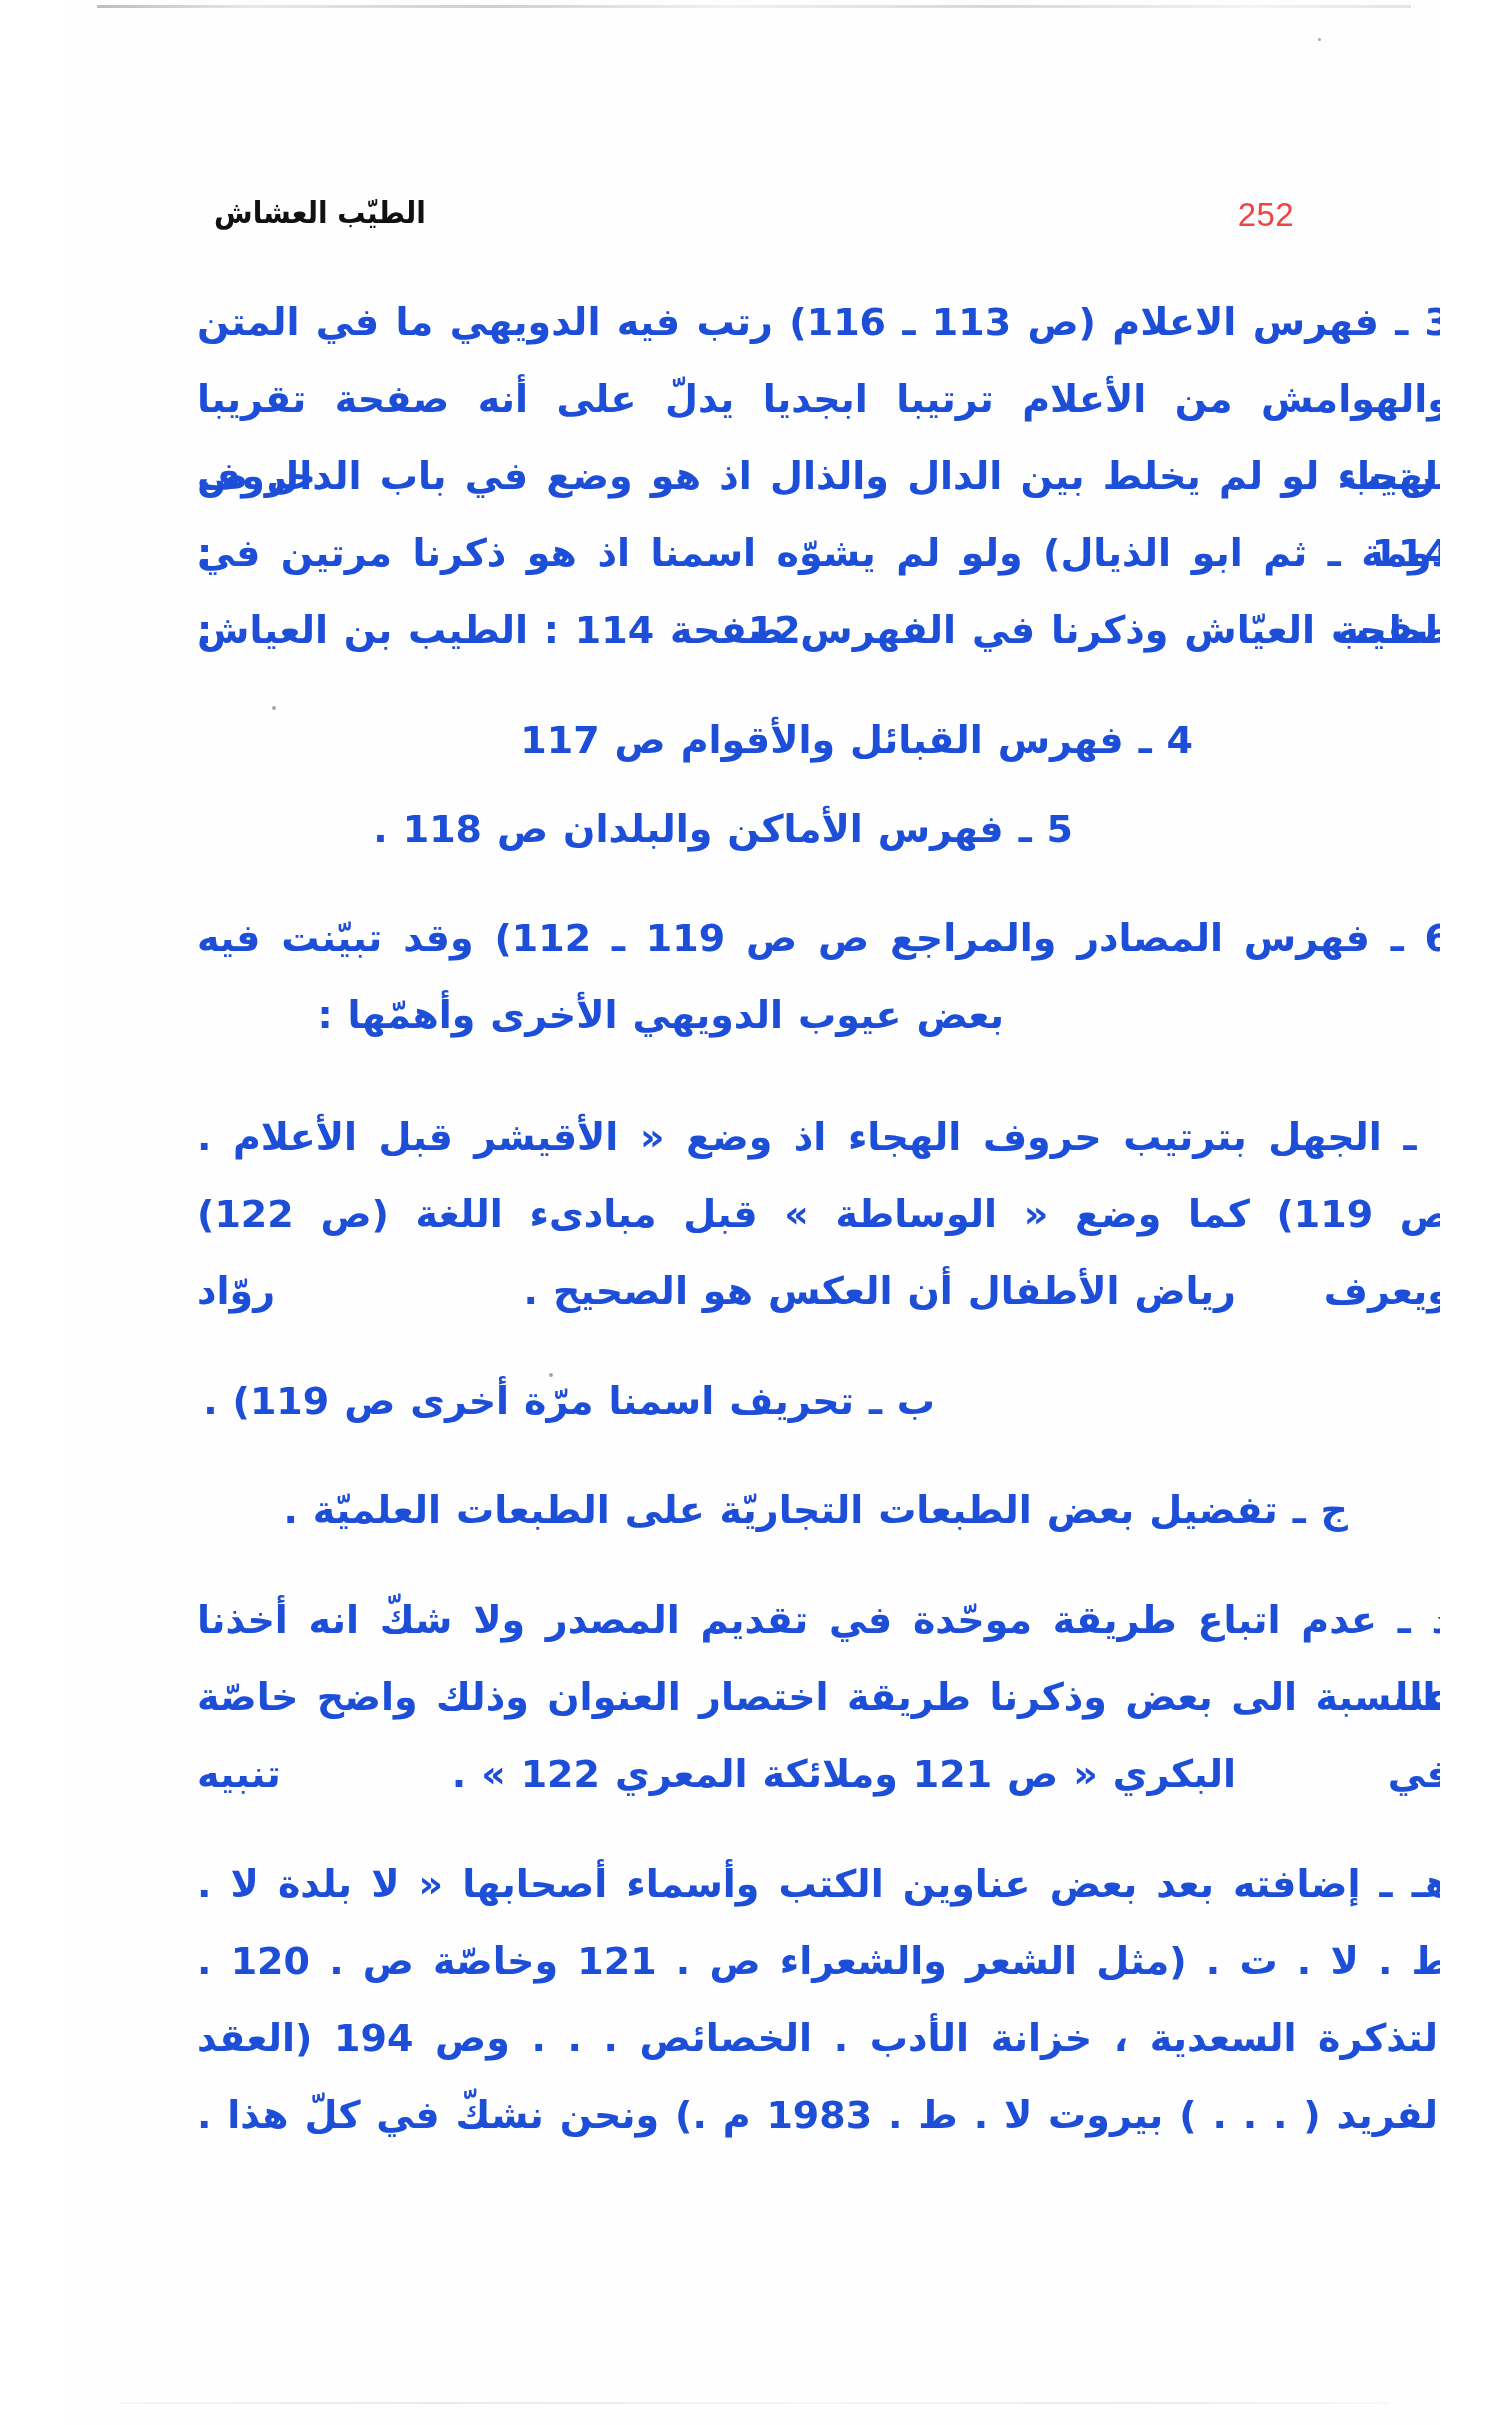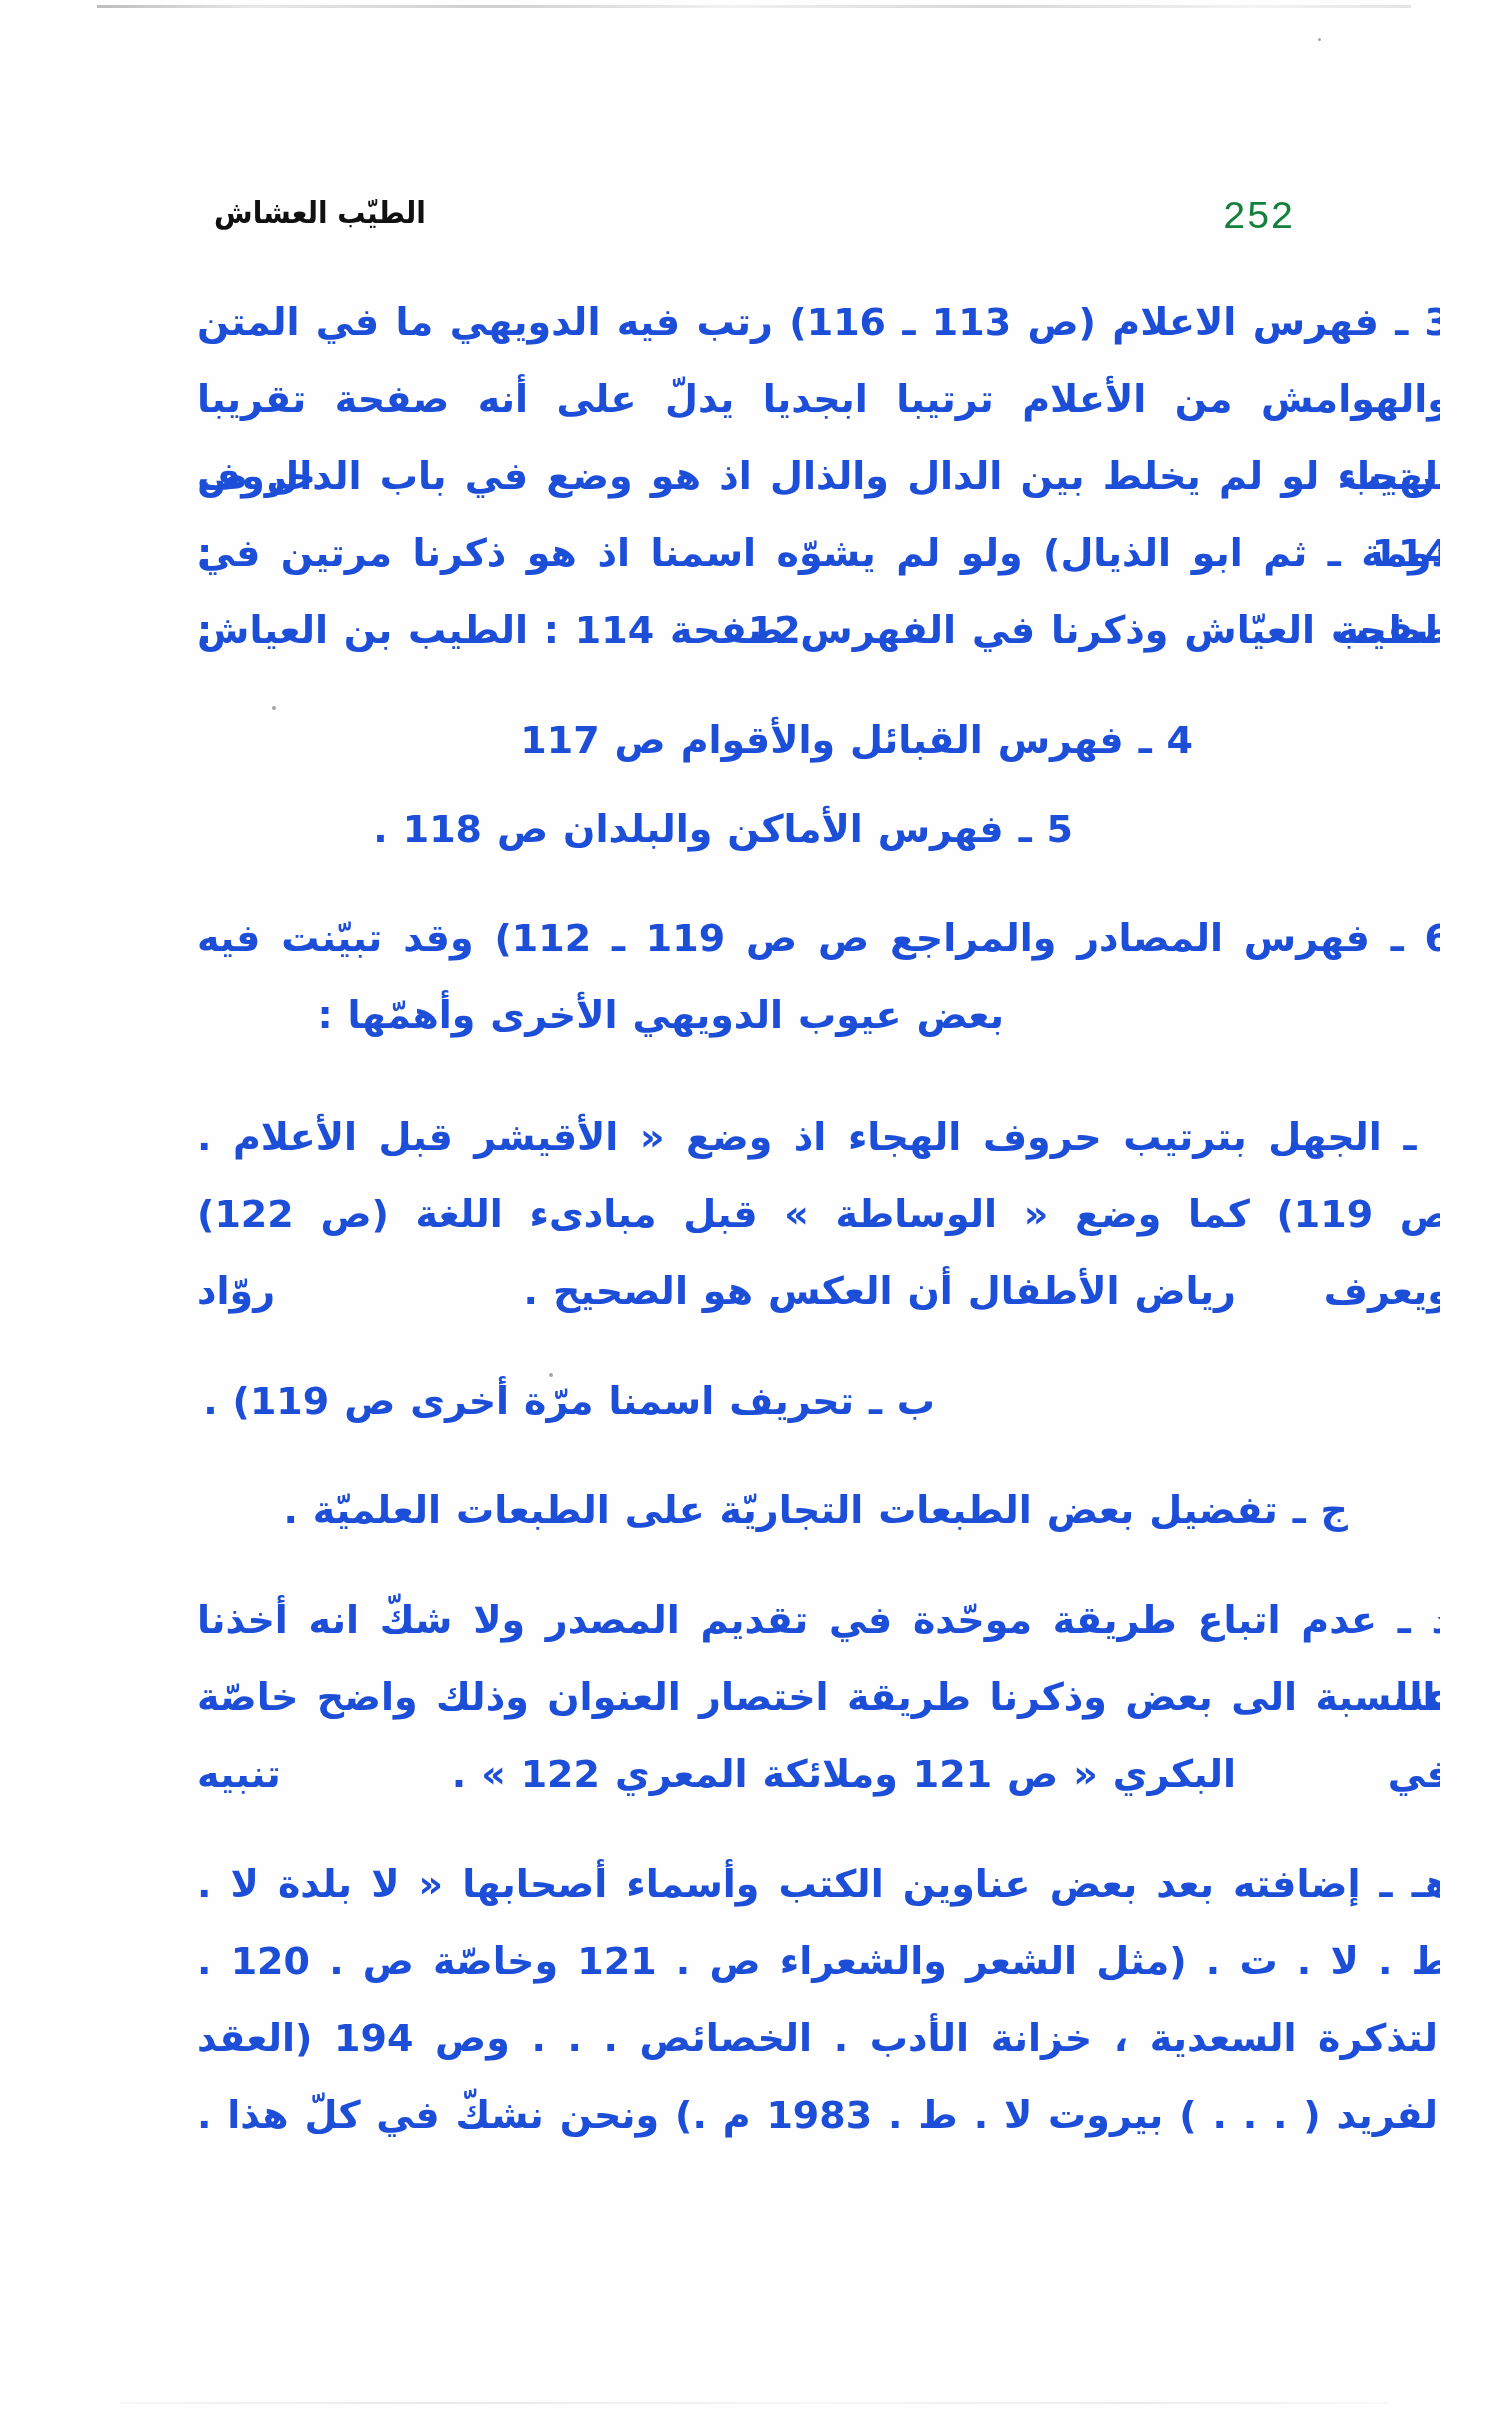--- a/index.html
+++ b/index.html
@@ -65,9 +65,9 @@
     justify-content: space-between;
   }
   .folio {
-    font-family: Liberation Mono, monospace;
-    font-size: 39px;
-    color: #15803d;
+    font-family: Liberation Sans, sans-serif;
+    font-size: 33px;
+    color: #ef4444;
     letter-spacing: 0.4px;
     direction: ltr;
   }

